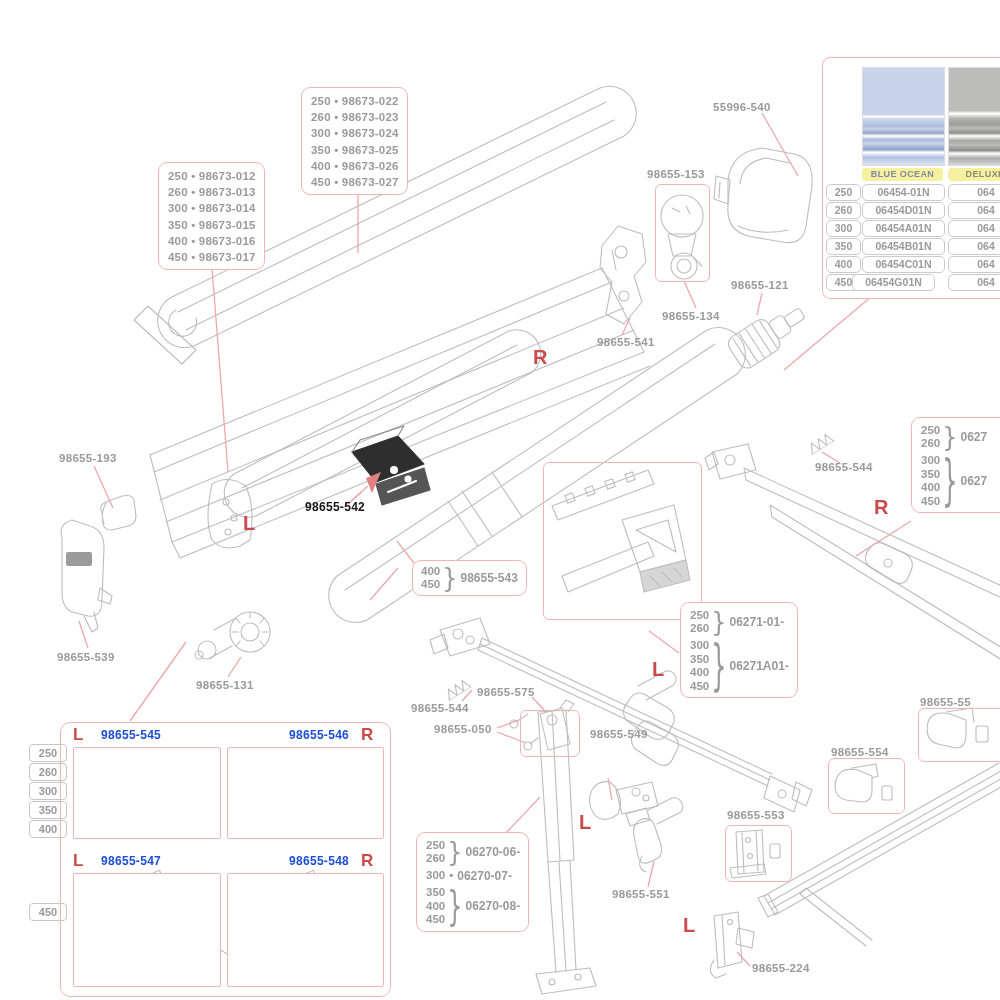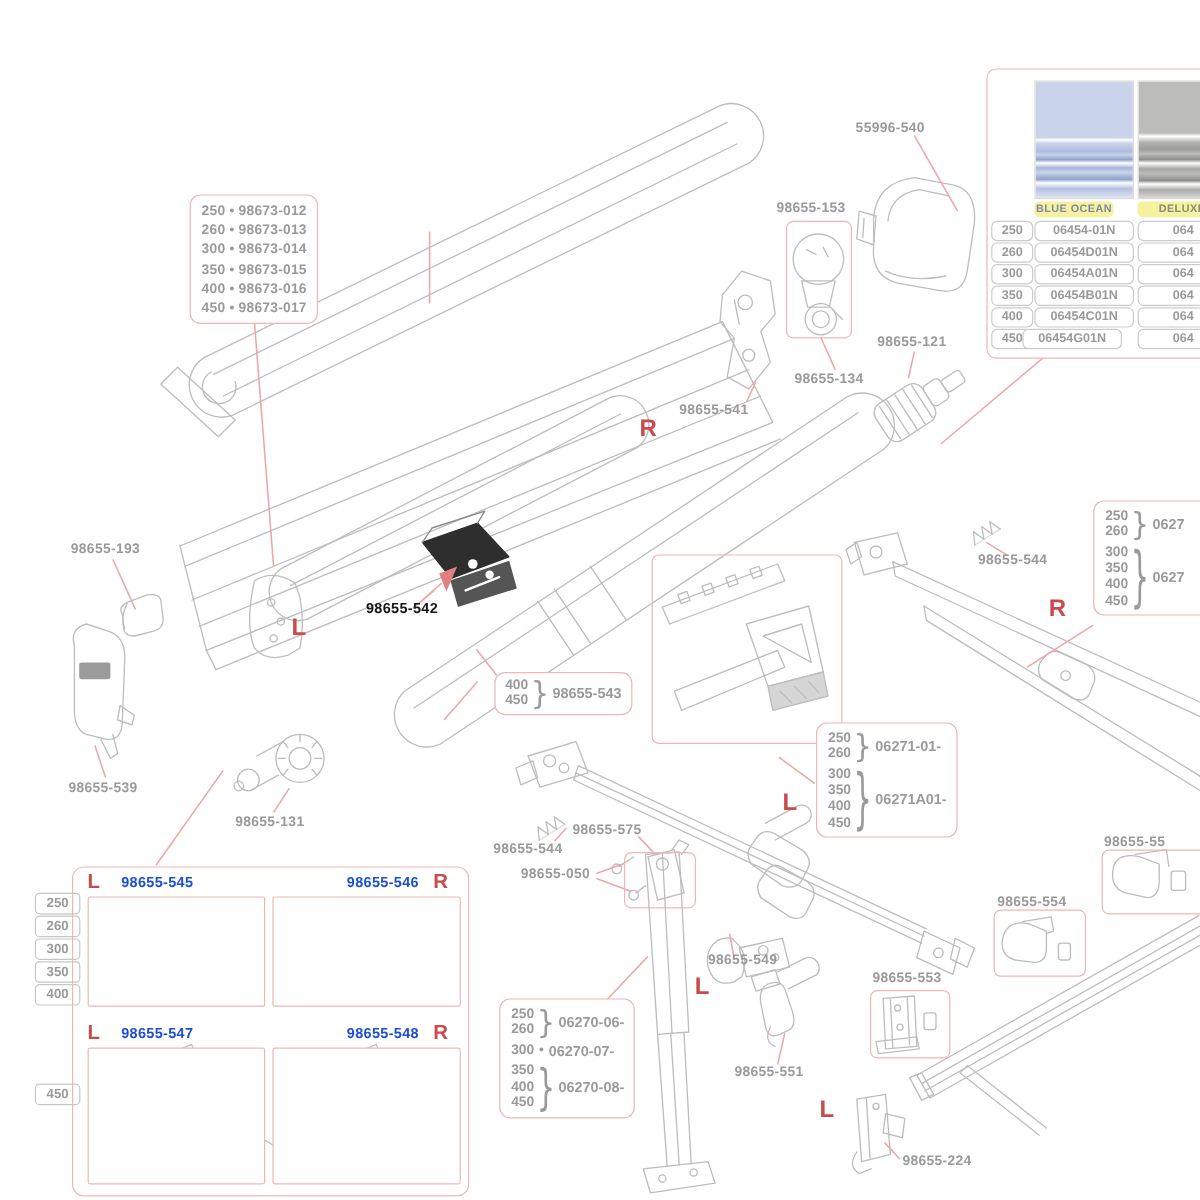--- a/index.html
+++ b/index.html
@@ -344,6 +344,14 @@
   <div class="row">450 • 98673-017</div>
 </div>
 
+<div class="co" style="left:301px;top:87px;">
+  <div class="row">250 • 98673-022</div>
+  <div class="row">260 • 98673-023</div>
+  <div class="row">300 • 98673-024</div>
+  <div class="row">350 • 98673-025</div>
+  <div class="row">400 • 98673-026</div>
+  <div class="row">450 • 98673-027</div>
+</div>
 
 
 <div class="co grp" style="left:412px;top:560px;padding:3px 8px;">

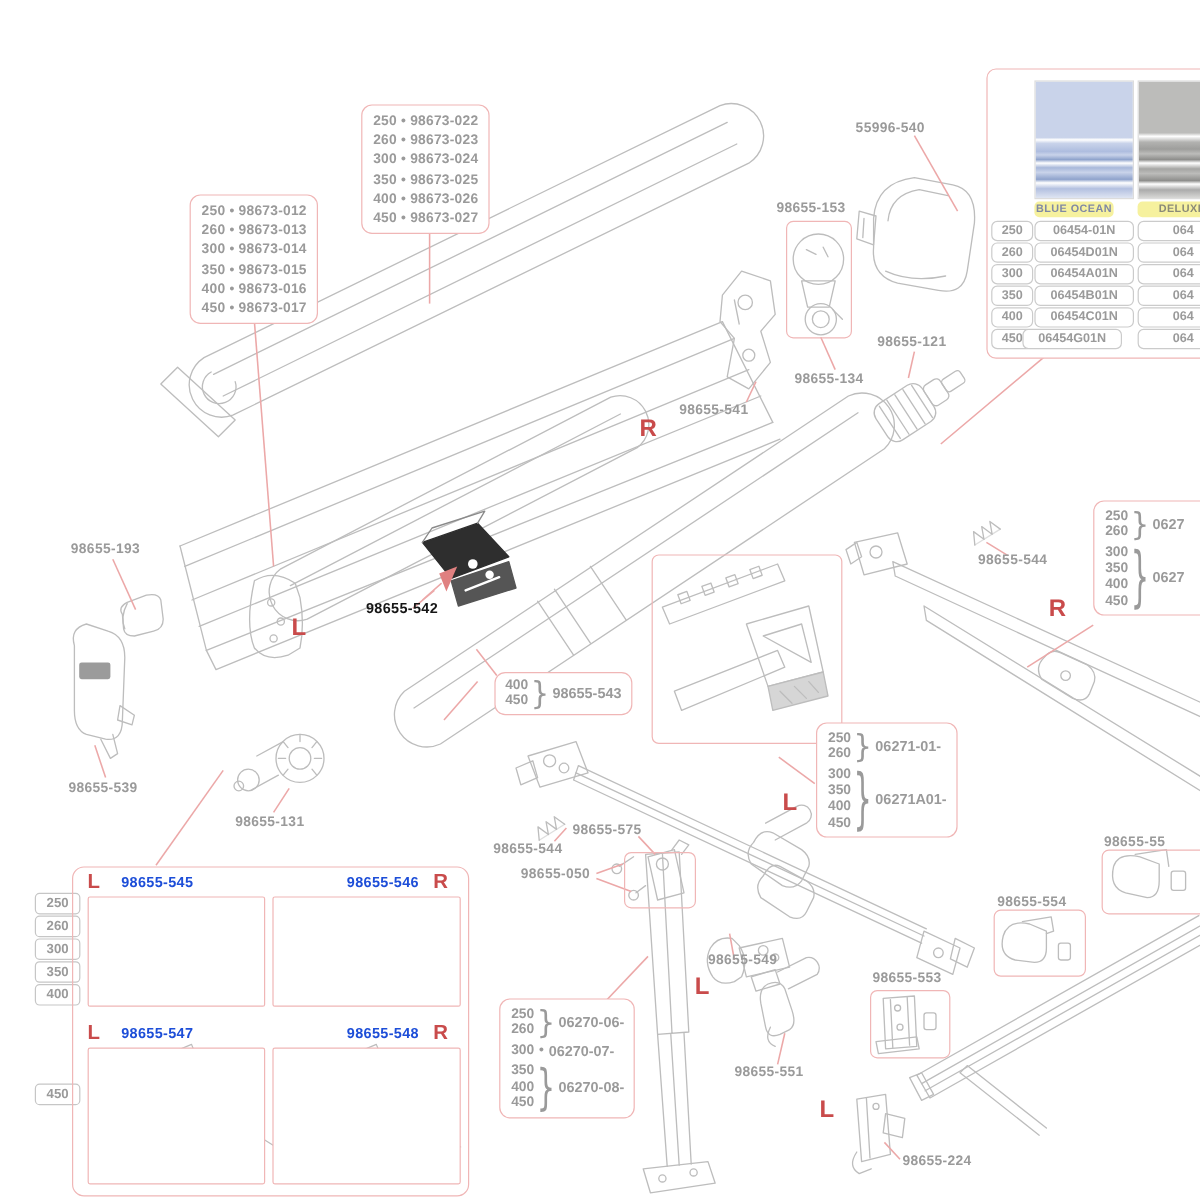--- a/index.html
+++ b/index.html
@@ -36,7 +36,7 @@
        #ababab 93%,#d8d8d6 100%);}
   .tag{position:absolute;top:110px;height:13px;background:#f6f19e;border-radius:4px;color:#8089a4;
        font-size:9px;font-weight:bold;text-align:center;line-height:13px;letter-spacing:.4px;overflow:hidden;}
-  #tag1{left:39px;width:66px;}
+  #tag1{left:39px;width:81px;}
   #tag2{left:125px;width:74px;color:#8a8a78;}
   .fcell{position:absolute;height:15px;border:1.2px solid #cbcbcb;border-radius:5px;background:#fff;color:#9a9a9a;
          font-weight:bold;font-size:10.5px;text-align:center;line-height:15px;}

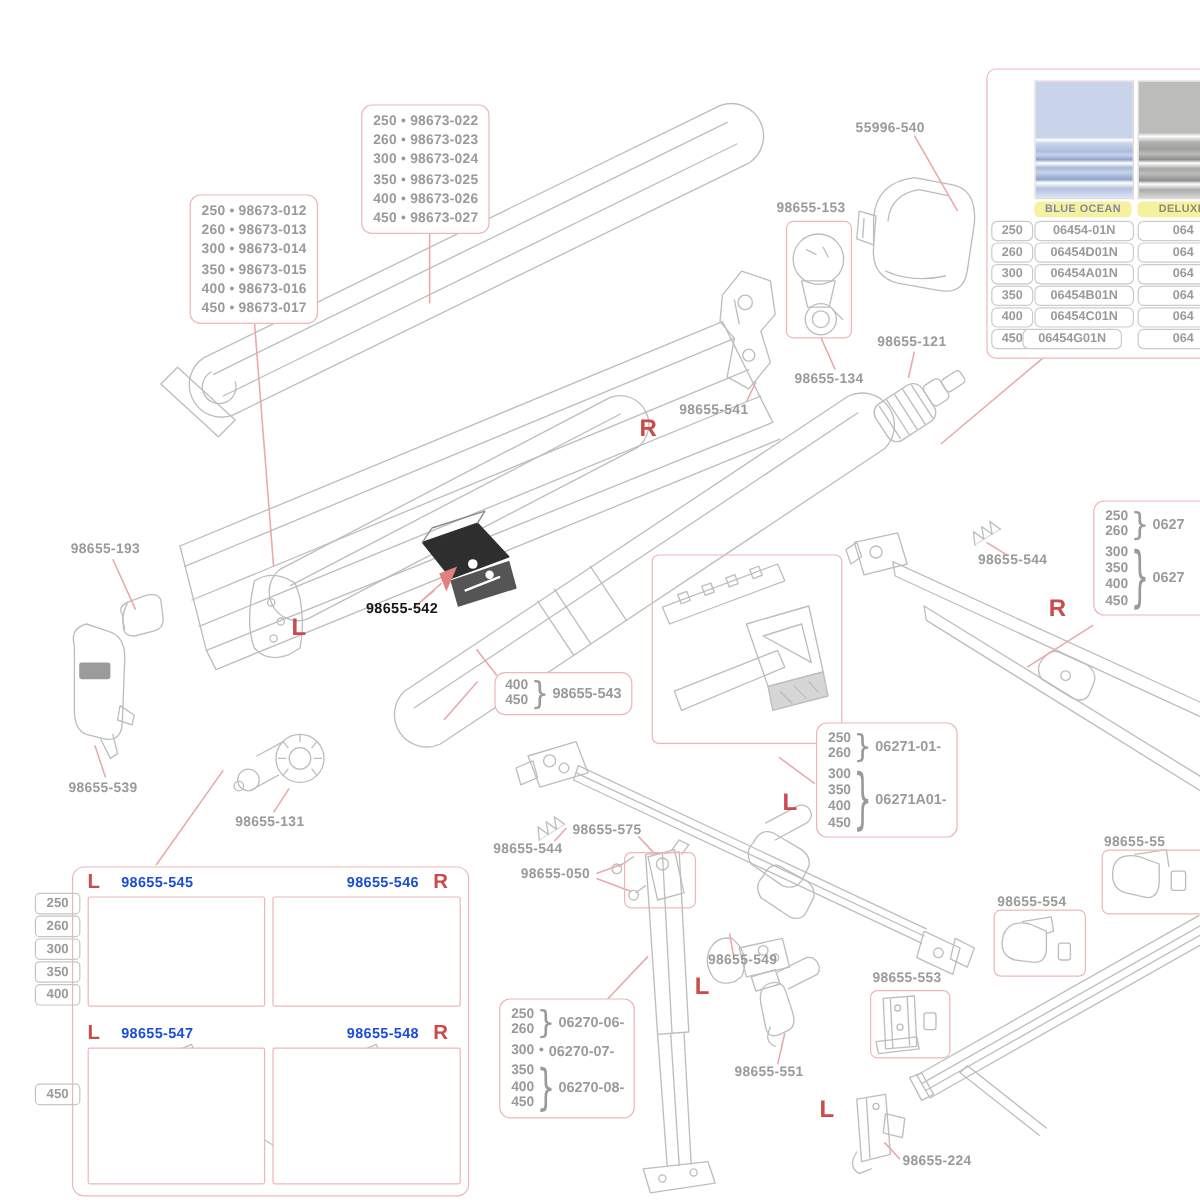--- a/index.html
+++ b/index.html
@@ -487,7 +487,7 @@
 <div class="pl" style="left:713px;top:101px;">55996-540</div>
 <div class="pl" style="left:647px;top:168px;">98655-153</div>
 <div class="pl" style="left:662px;top:310px;">98655-134</div>
-<div class="pl" style="left:566px;top:336px;">98655-541</div>
+<div class="pl" style="left:597px;top:336px;">98655-541</div>
 <div class="pl" style="left:731px;top:279px;">98655-121</div>
 <div class="pl" style="left:59px;top:452px;text-align:right;">98655-193</div>
 <div class="pl" style="left:57px;top:651px;">98655-539</div>

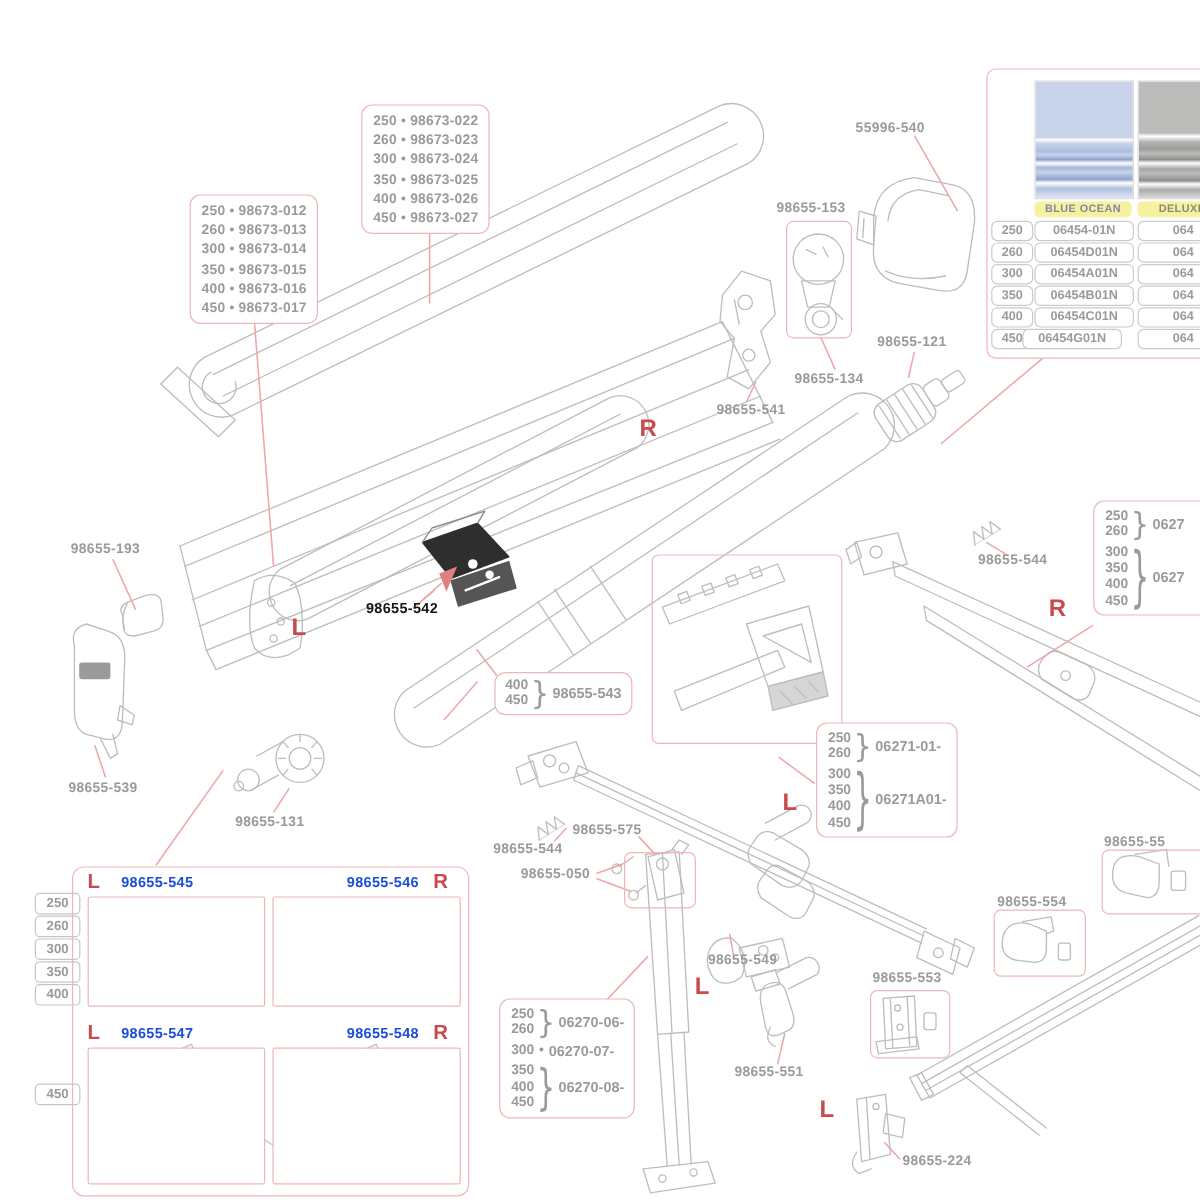--- a/index.html
+++ b/index.html
@@ -497,7 +497,7 @@
 <div class="pl" style="left:815px;top:461px;">98655-544</div>
 <div class="pl" style="left:477px;top:686px;">98655-575</div>
 <div class="pl" style="left:434px;top:723px;">98655-050</div>
-<div class="pl" style="left:590px;top:794px;">98655-549</div>
+<div class="pl" style="left:590px;top:728px;">98655-549</div>
 <div class="pl" style="left:612px;top:888px;">98655-551</div>
 <div class="pl" style="left:727px;top:809px;">98655-553</div>
 <div class="pl" style="left:831px;top:746px;">98655-554</div>

